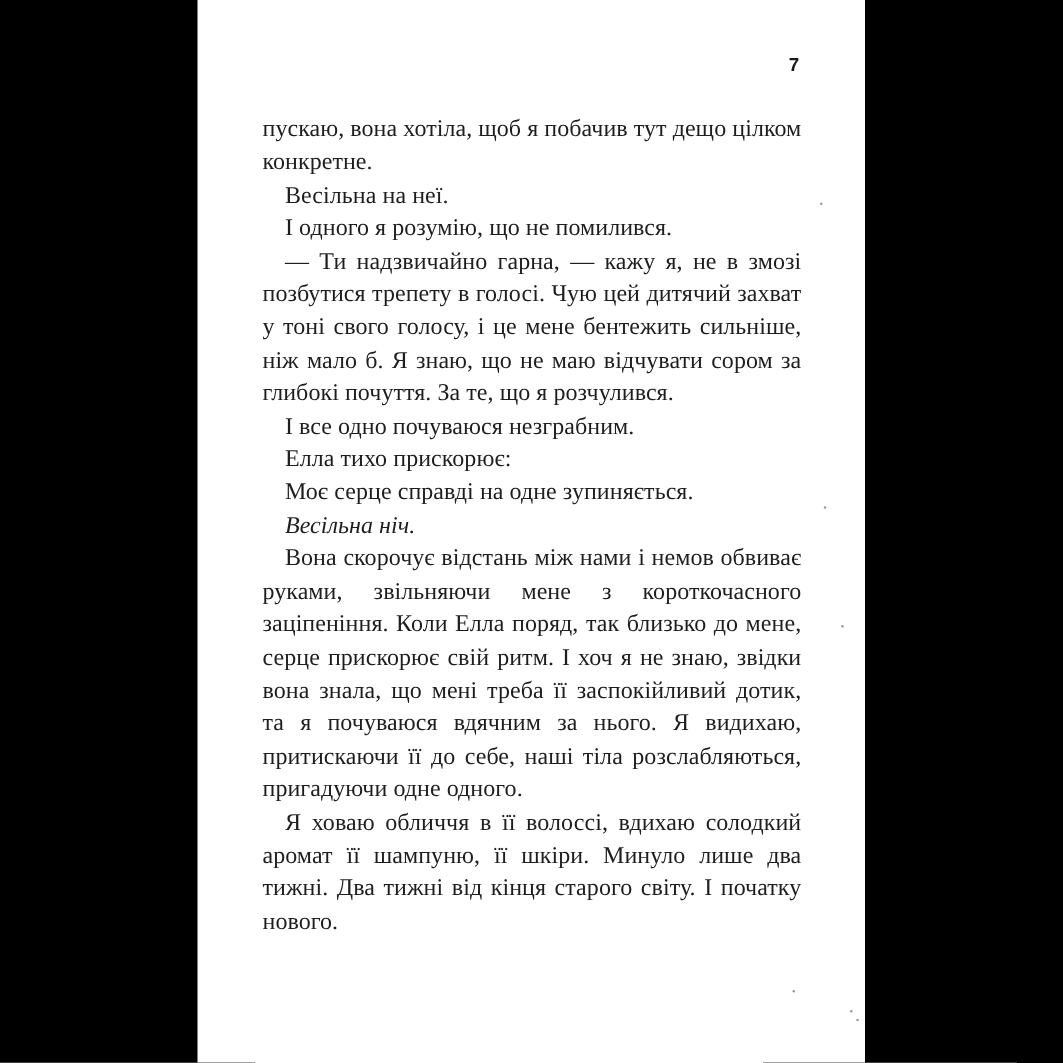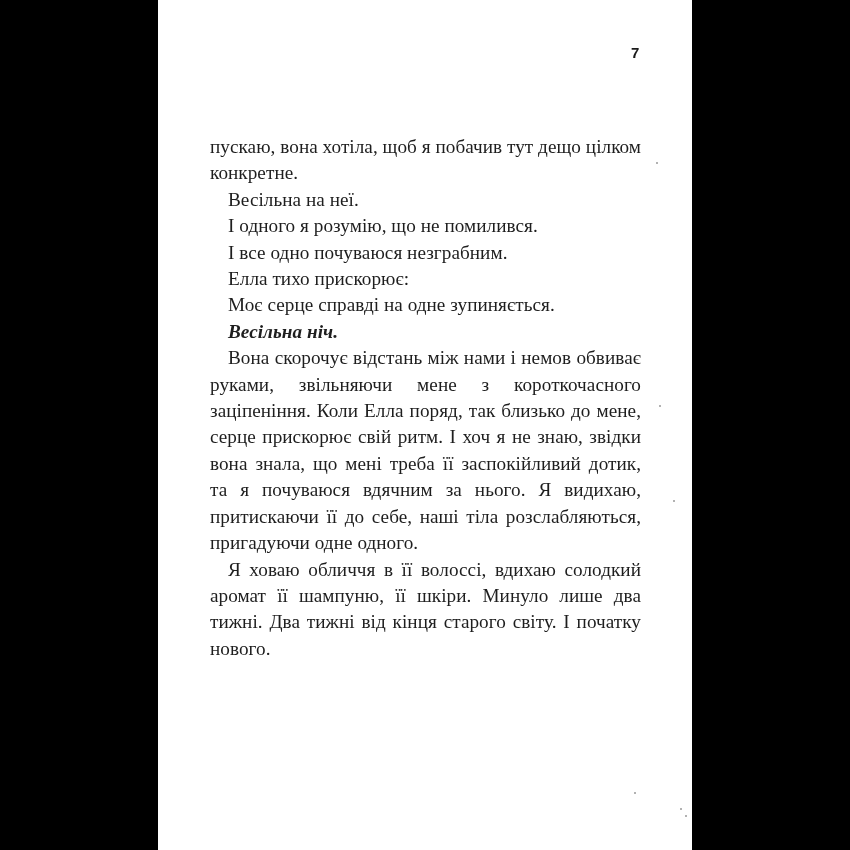--- a/index.html
+++ b/index.html
@@ -46,7 +46,6 @@
     }
     .para.noindent {
       text-indent: 0;
-      margin-top: 43px;
     }
     .para.italic {
       font-style: italic;

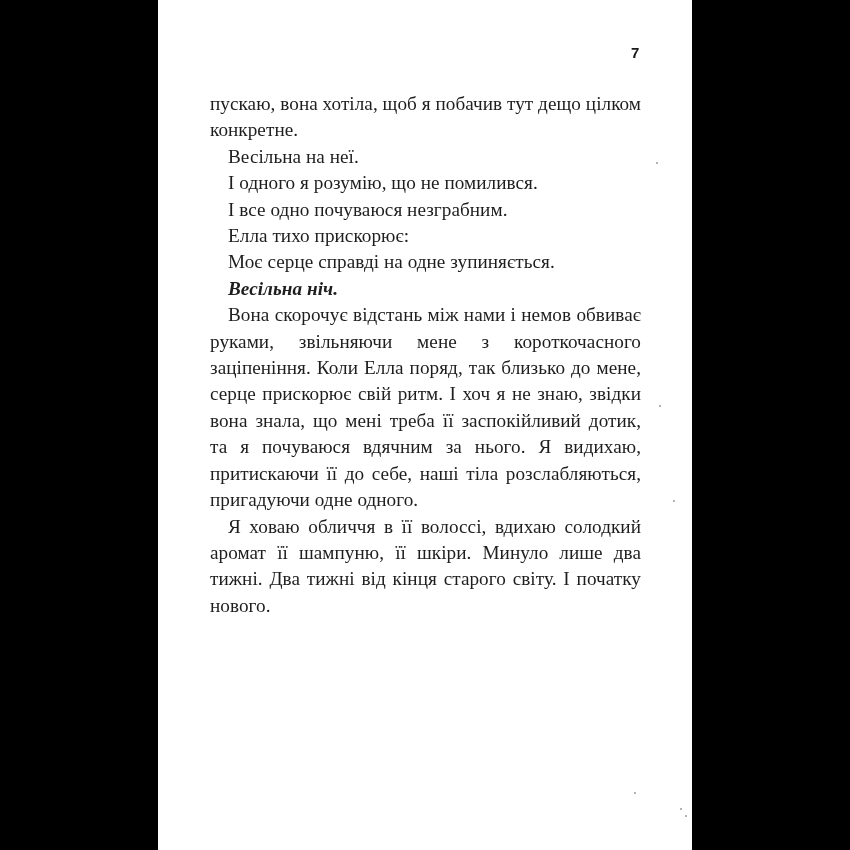--- a/index.html
+++ b/index.html
@@ -69,6 +69,7 @@
     <p class="para noindent">пускаю, вона хотіла, щоб я побачив тут дещо цілком конкретне.</p>
     <p class="para">Весільна на неї.</p>
     <p class="para">І одного я розумію, що не помилився.</p>
+    <p class="para">— Ти надзвичайно гарна, — кажу я, не в змозі позбутися трепету в голосі. Чую цей дитячий захват у тоні свого голосу, і це мене бентежить сильніше, ніж мало б. Я знаю, що не маю відчувати сором за глибокі почуття. За те, що я розчулився.</p>
     <p class="para">І все одно почуваюся незграбним.</p>
     <p class="para">Елла тихо прискорює:</p>
     <p class="para">Моє серце справді на одне зупиняється.</p>

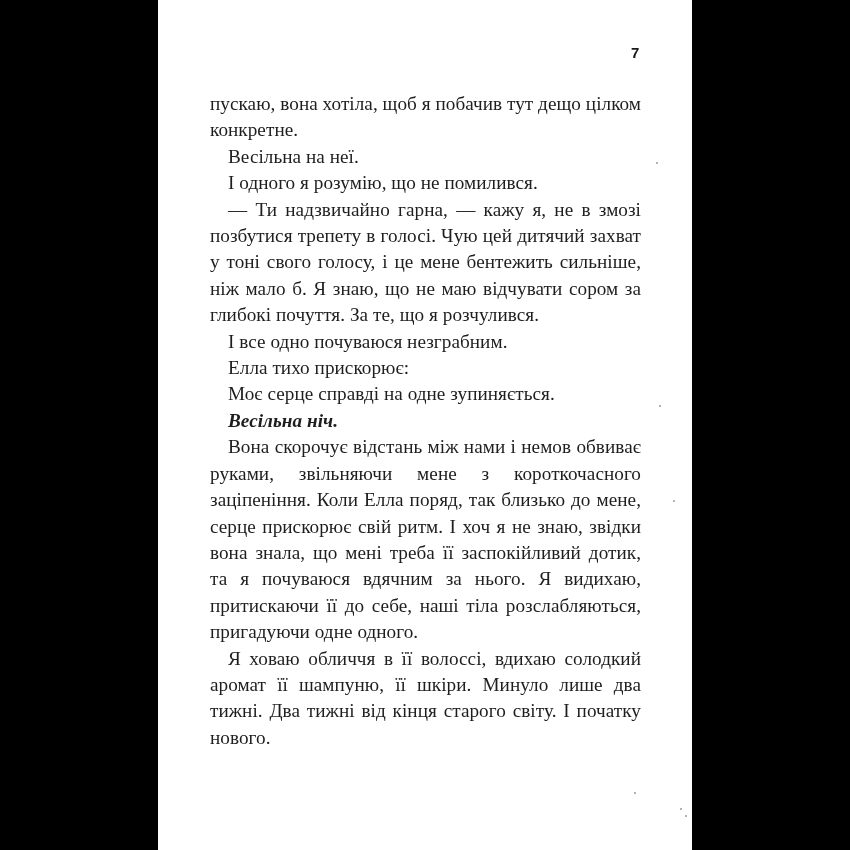--- a/index.html
+++ b/index.html
@@ -49,7 +49,6 @@
     }
     .para.italic {
       font-style: italic;
-      font-weight: bold;
     }
     .speck {
       position: absolute;

